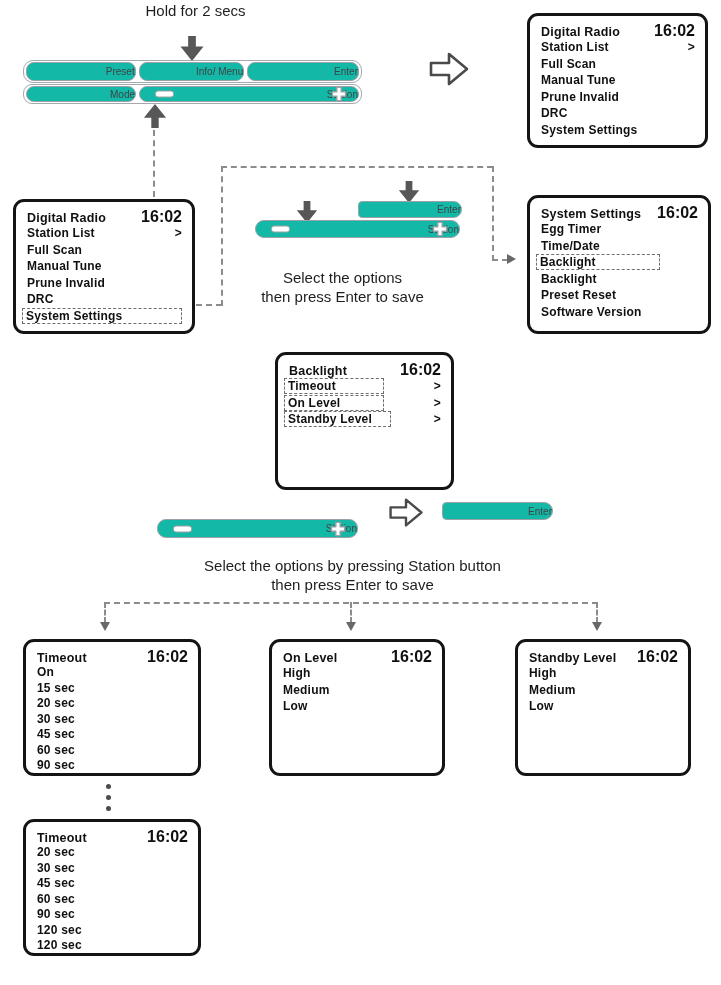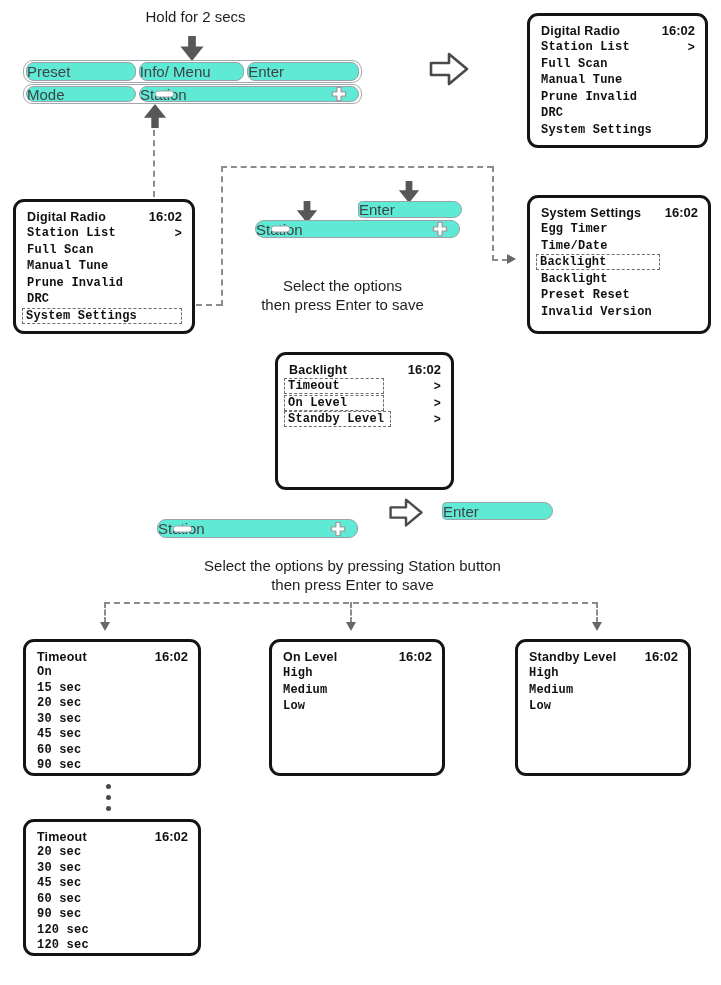--- a/index.html
+++ b/index.html
@@ -54,7 +54,7 @@
 
 <div class="canvas">
 
-  <div class="note" style="left:118px;top:7px;width:155px;">Hold for 2 secs</div>
+  <div class="note" style="left:118px;top:1px;width:155px;">Hold for 2 secs</div>
 
   <span class="abs" style="left:180px;top:36px;">
     <svg width="24" height="25" viewBox="0 0 24 26">

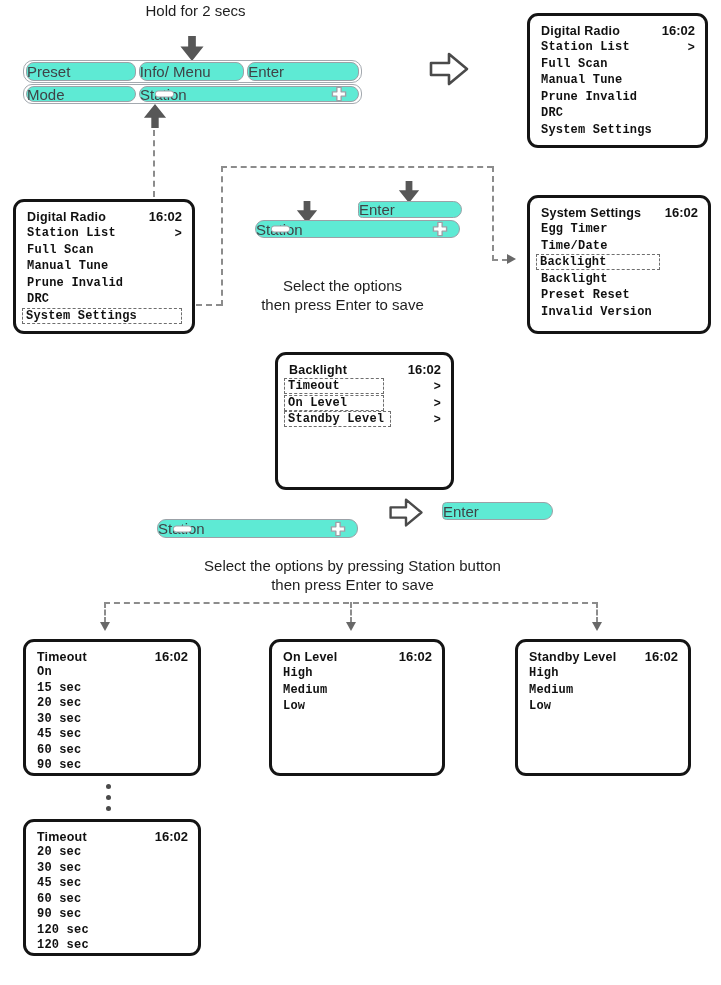--- a/index.html
+++ b/index.html
@@ -15,7 +15,7 @@
           box-sizing:border-box;padding:6px 10px 4px 11px;font-weight:bold;color:#101010;}
   .trow{display:flex;justify-content:space-between;align-items:baseline;height:17px;line-height:17px;
         font-size:12.5px;letter-spacing:.2px;white-space:nowrap;}
-  .time{font-size:13px;letter-spacing:0;}
+  .time{font-size:16px;letter-spacing:0;}
   .row{display:flex;justify-content:space-between;align-items:center;height:16.5px;line-height:16px;
        font-size:12px;letter-spacing:.2px;white-space:nowrap;}
   .dense .row{height:15.5px;line-height:15px;}

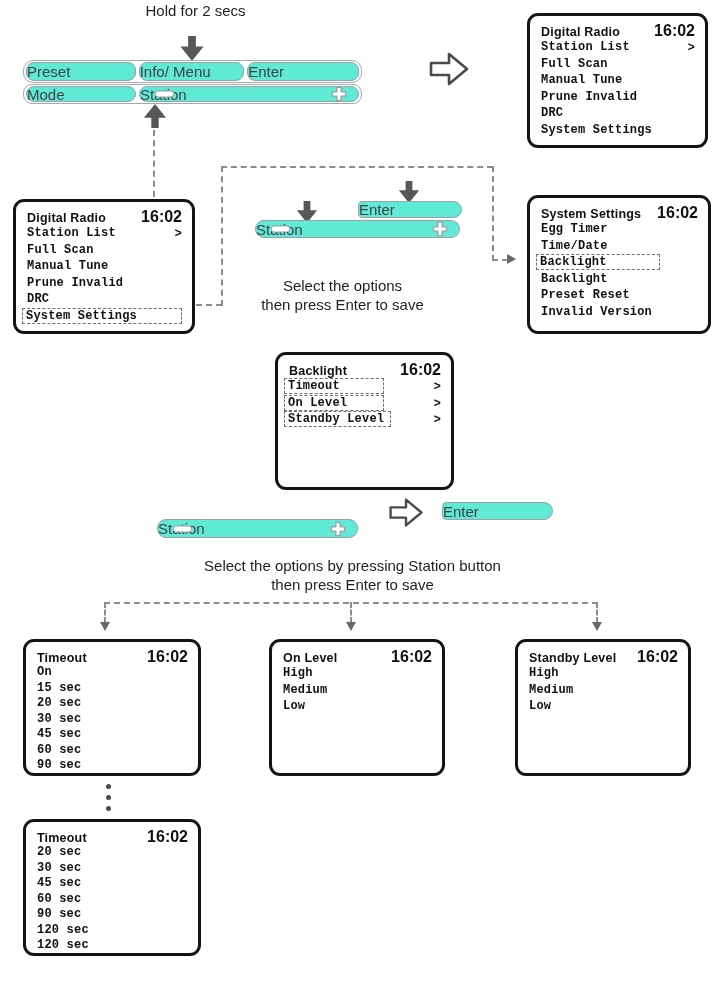--- a/index.html
+++ b/index.html
@@ -19,7 +19,7 @@
   .row{display:flex;justify-content:space-between;align-items:center;height:16.5px;line-height:16px;
        font-size:12px;letter-spacing:.2px;white-space:nowrap;}
   .dense .row{height:15.5px;line-height:15px;}
-  .lbl{white-space:nowrap;font-family:Liberation Mono, monospace;}
+  .lbl{white-space:nowrap;}
   .sfx{font-size:12px;}
   .sel{box-sizing:border-box;border:1.5px dashed #6e6e6e;height:16px;line-height:14px;
        padding:0 0 0 3px;margin-left:-5px;}

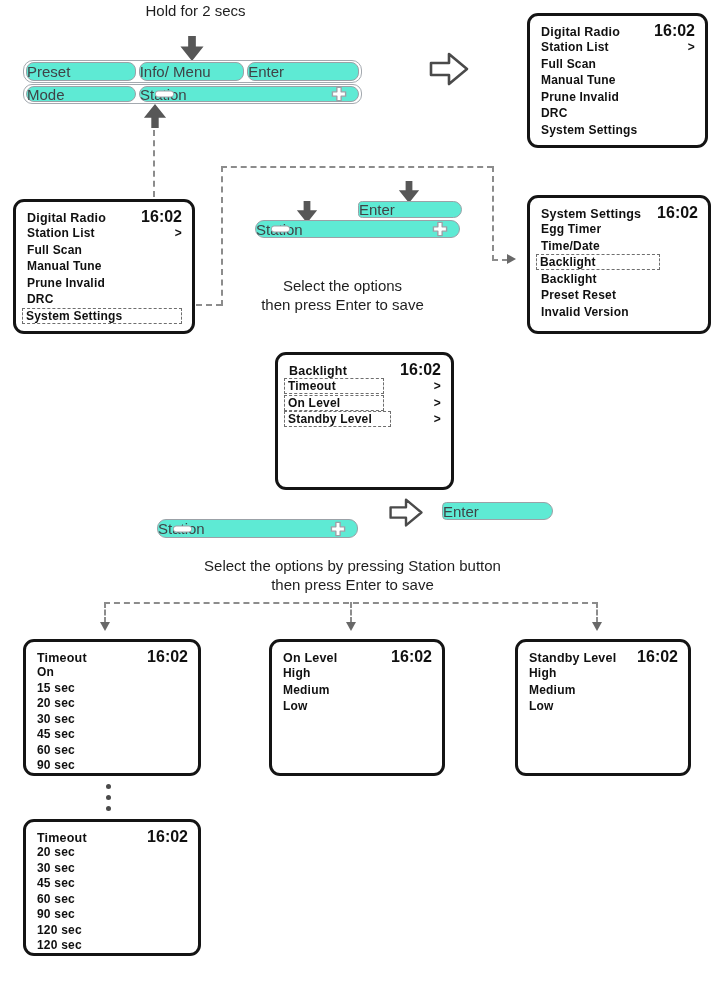--- a/index.html
+++ b/index.html
@@ -28,9 +28,9 @@
   
   .btnrow{position:absolute;box-sizing:border-box;border:1.6px solid #a3a9af;border-radius:10px;
           display:flex;gap:3px;padding:1px 2px;background:#fff;}
-  .hwbtn{box-sizing:border-box;border:1.5px solid #9ba1a7;border-radius:8px;background:#5eead4;
-         display:flex;align-items:center;justify-content:flex-start;
-         font-size:15px;color:#3f4347;white-space:nowrap;}
+  .hwbtn{box-sizing:border-box;border:1.5px solid #9ba1a7;border-radius:8px;background:#14b8a6;
+         display:flex;align-items:center;justify-content:flex-end;
+         font-size:10px;color:#3f4347;white-space:nowrap;}
   .hwbtn-abs{position:absolute;}
   .stationbar{position:relative;}
   .minus{display:inline-block;box-sizing:border-box;width:19px;height:7px;

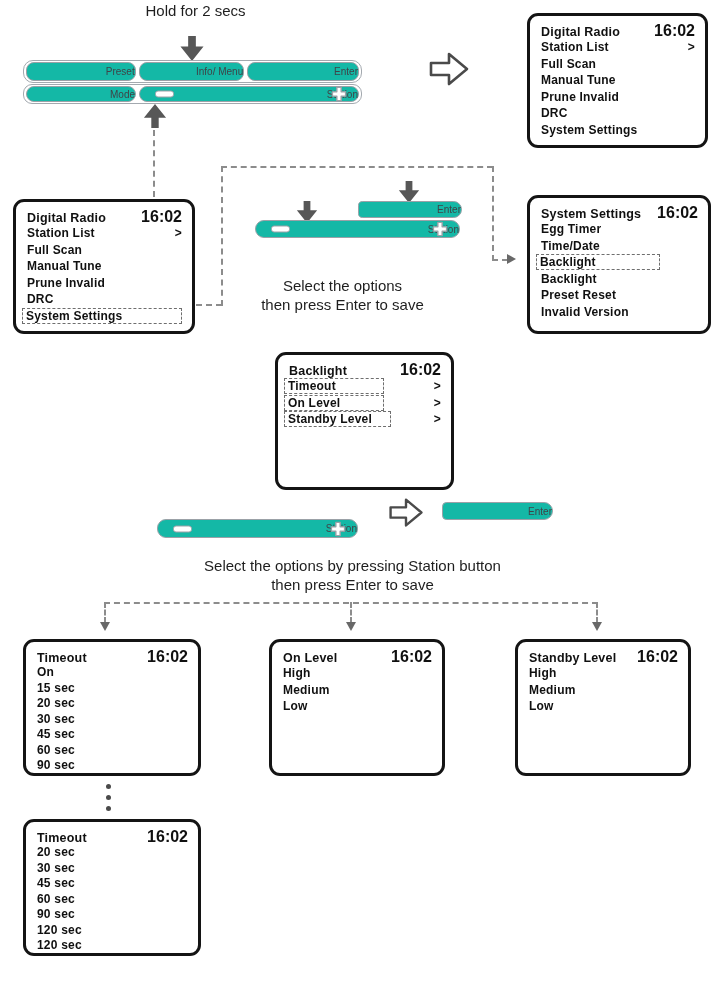--- a/index.html
+++ b/index.html
@@ -185,7 +185,7 @@
     </span>
   </div>
 
-  <div class="note" style="left:205px;top:276px;width:275px;">
+  <div class="note" style="left:205px;top:268px;width:275px;">
     <div>Select the options</div>
     <div>then press Enter to save</div>
   </div>

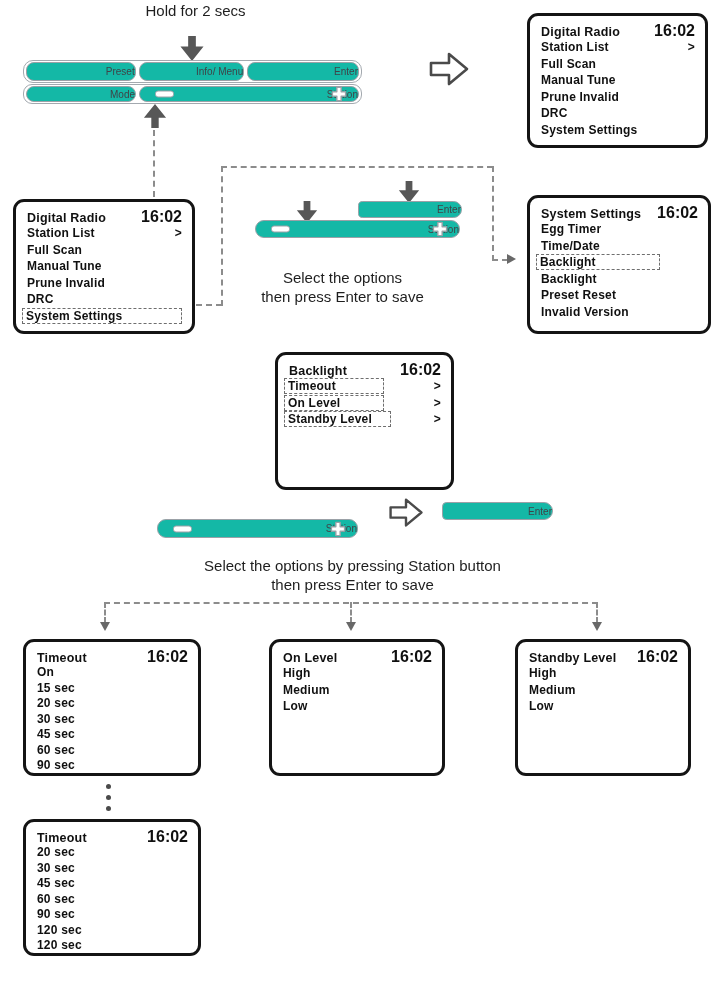--- a/index.html
+++ b/index.html
@@ -211,7 +211,7 @@
         <span class="lbl">Preset Reset</span>
       </div>
     <div class="row">
-        <span class="lbl">Invalid Version</span>
+        <span class="lbl">Software Version</span>
       </div>
   </div>
 

